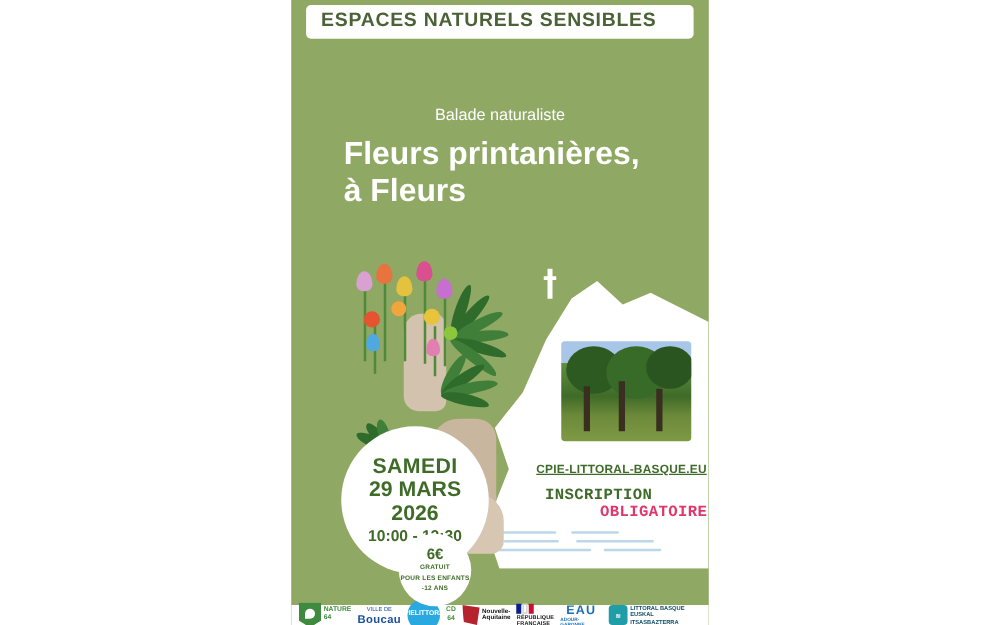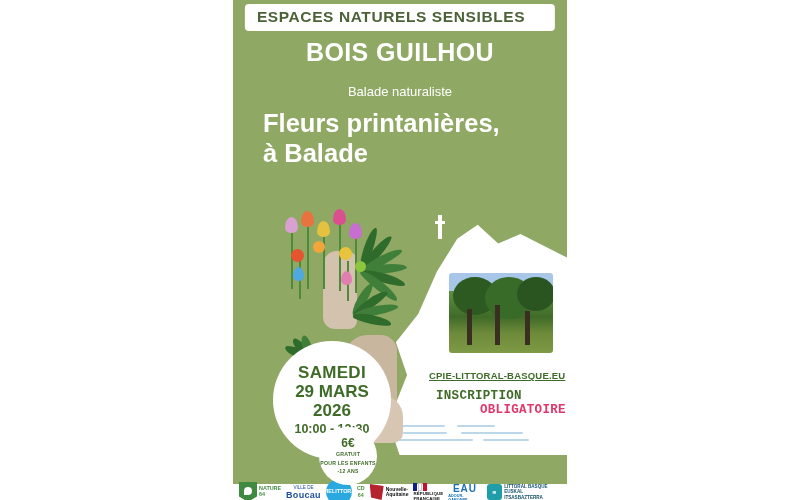--- a/index.html
+++ b/index.html
@@ -287,7 +287,6 @@
       <div class="ribbon-text">ESPACES NATURELS SENSIBLES</div>
     </div>
 
-    <div class="site-title">BOIS GUILHOU</div>
     <div class="subtitle">Balade naturaliste</div>
 
     <div class="main-title">

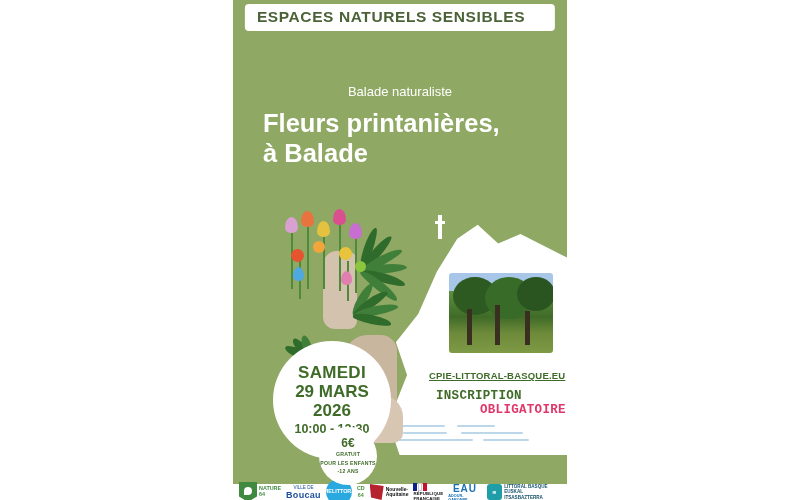--- a/index.html
+++ b/index.html
@@ -66,7 +66,7 @@
     text-align: left;
     padding-left: 8px;
   }
-  .main-title span { display: block; }
+  .main-title span { display: block; margin-left: 12px; }
 
   
   .art {

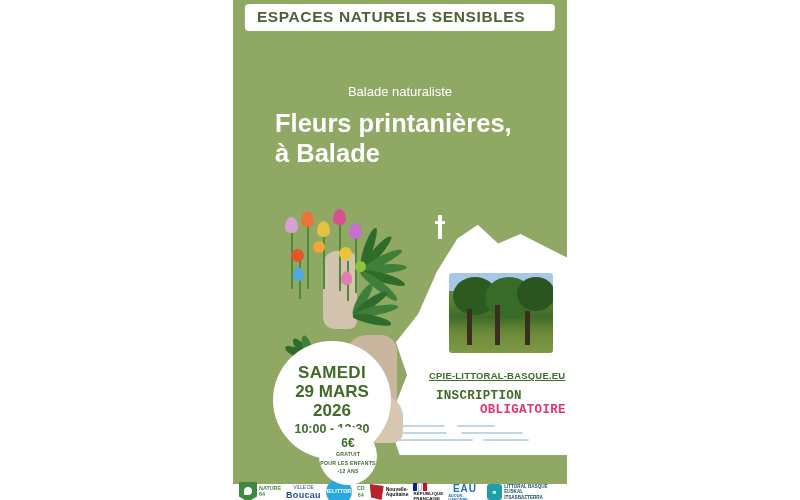--- a/index.html
+++ b/index.html
@@ -291,7 +291,7 @@
 
     <div class="main-title">
       <span>Fleurs printanières,</span>
-      <span>à Balade</span>
+      <span>à Fleurs</span>
     </div>
 
     <div class="art">

